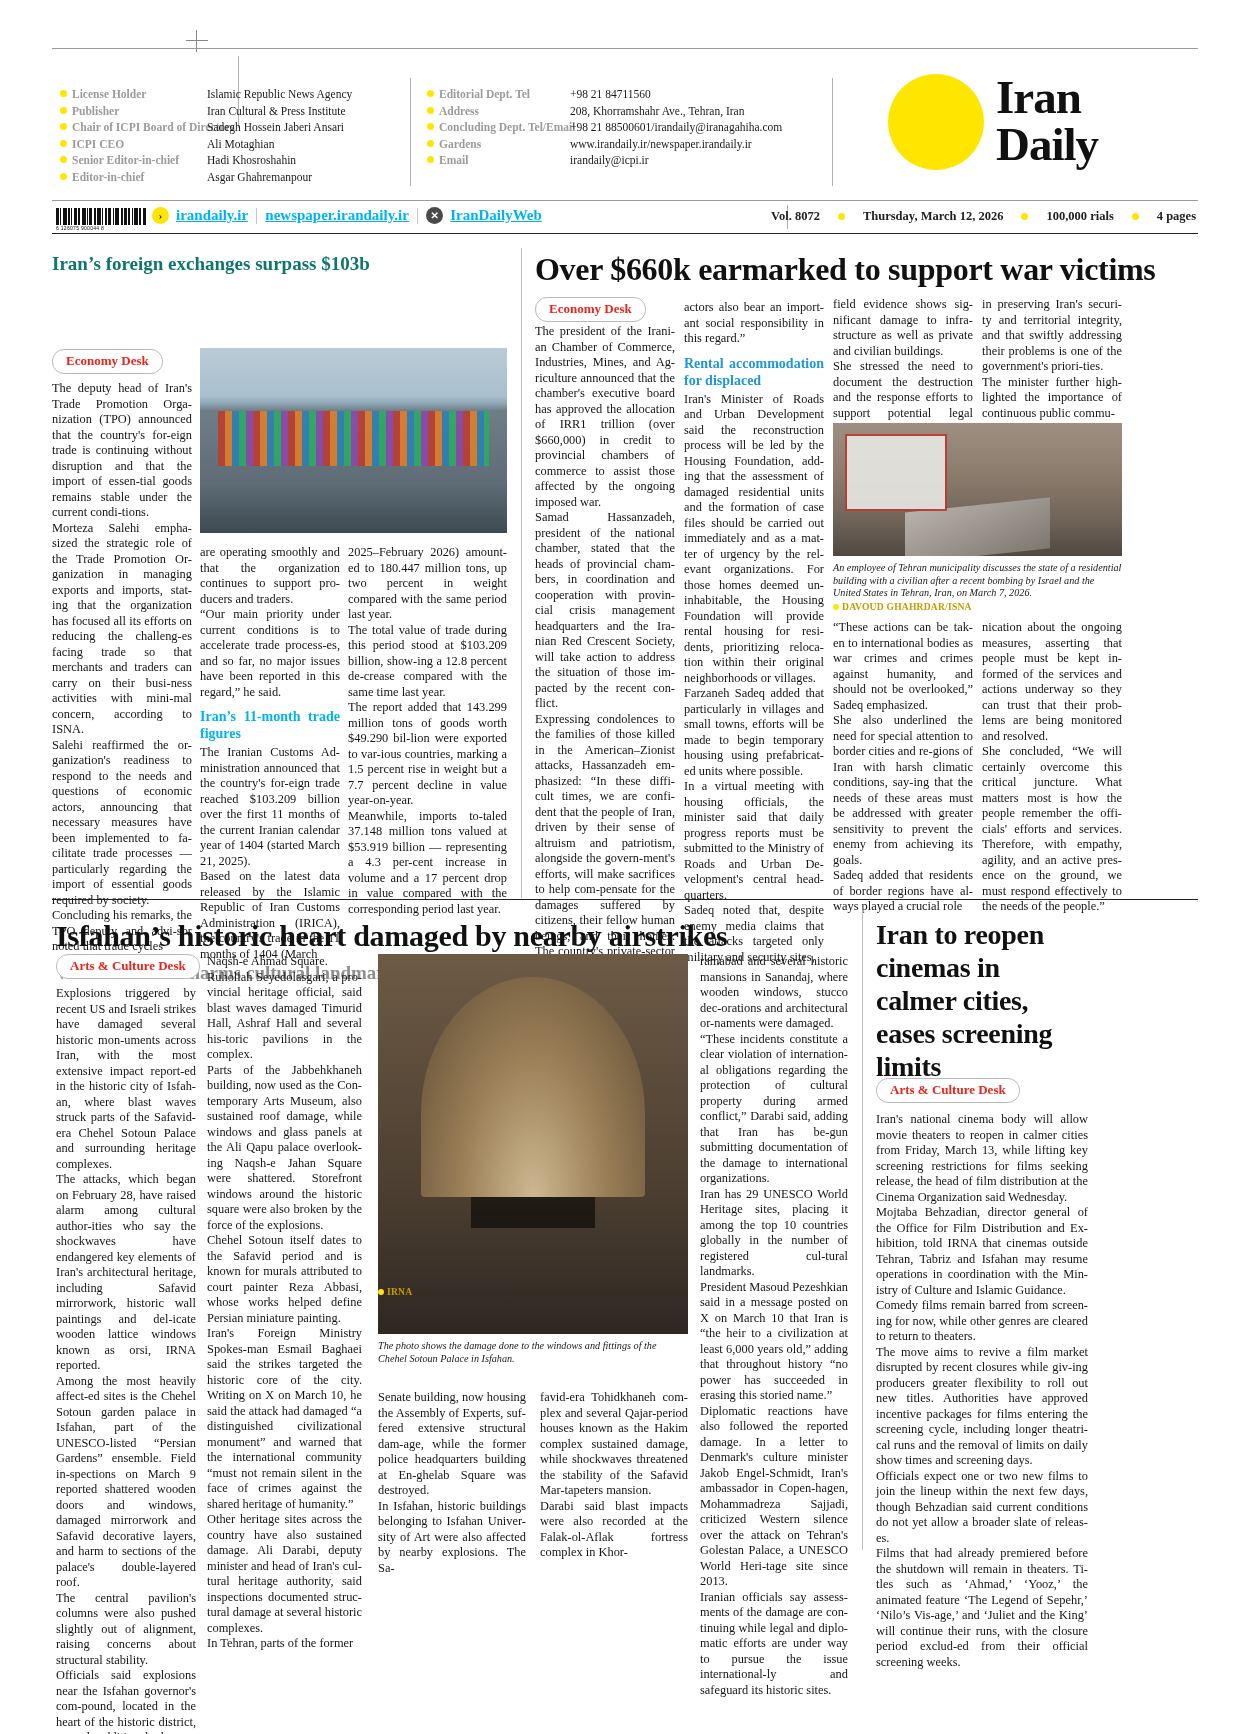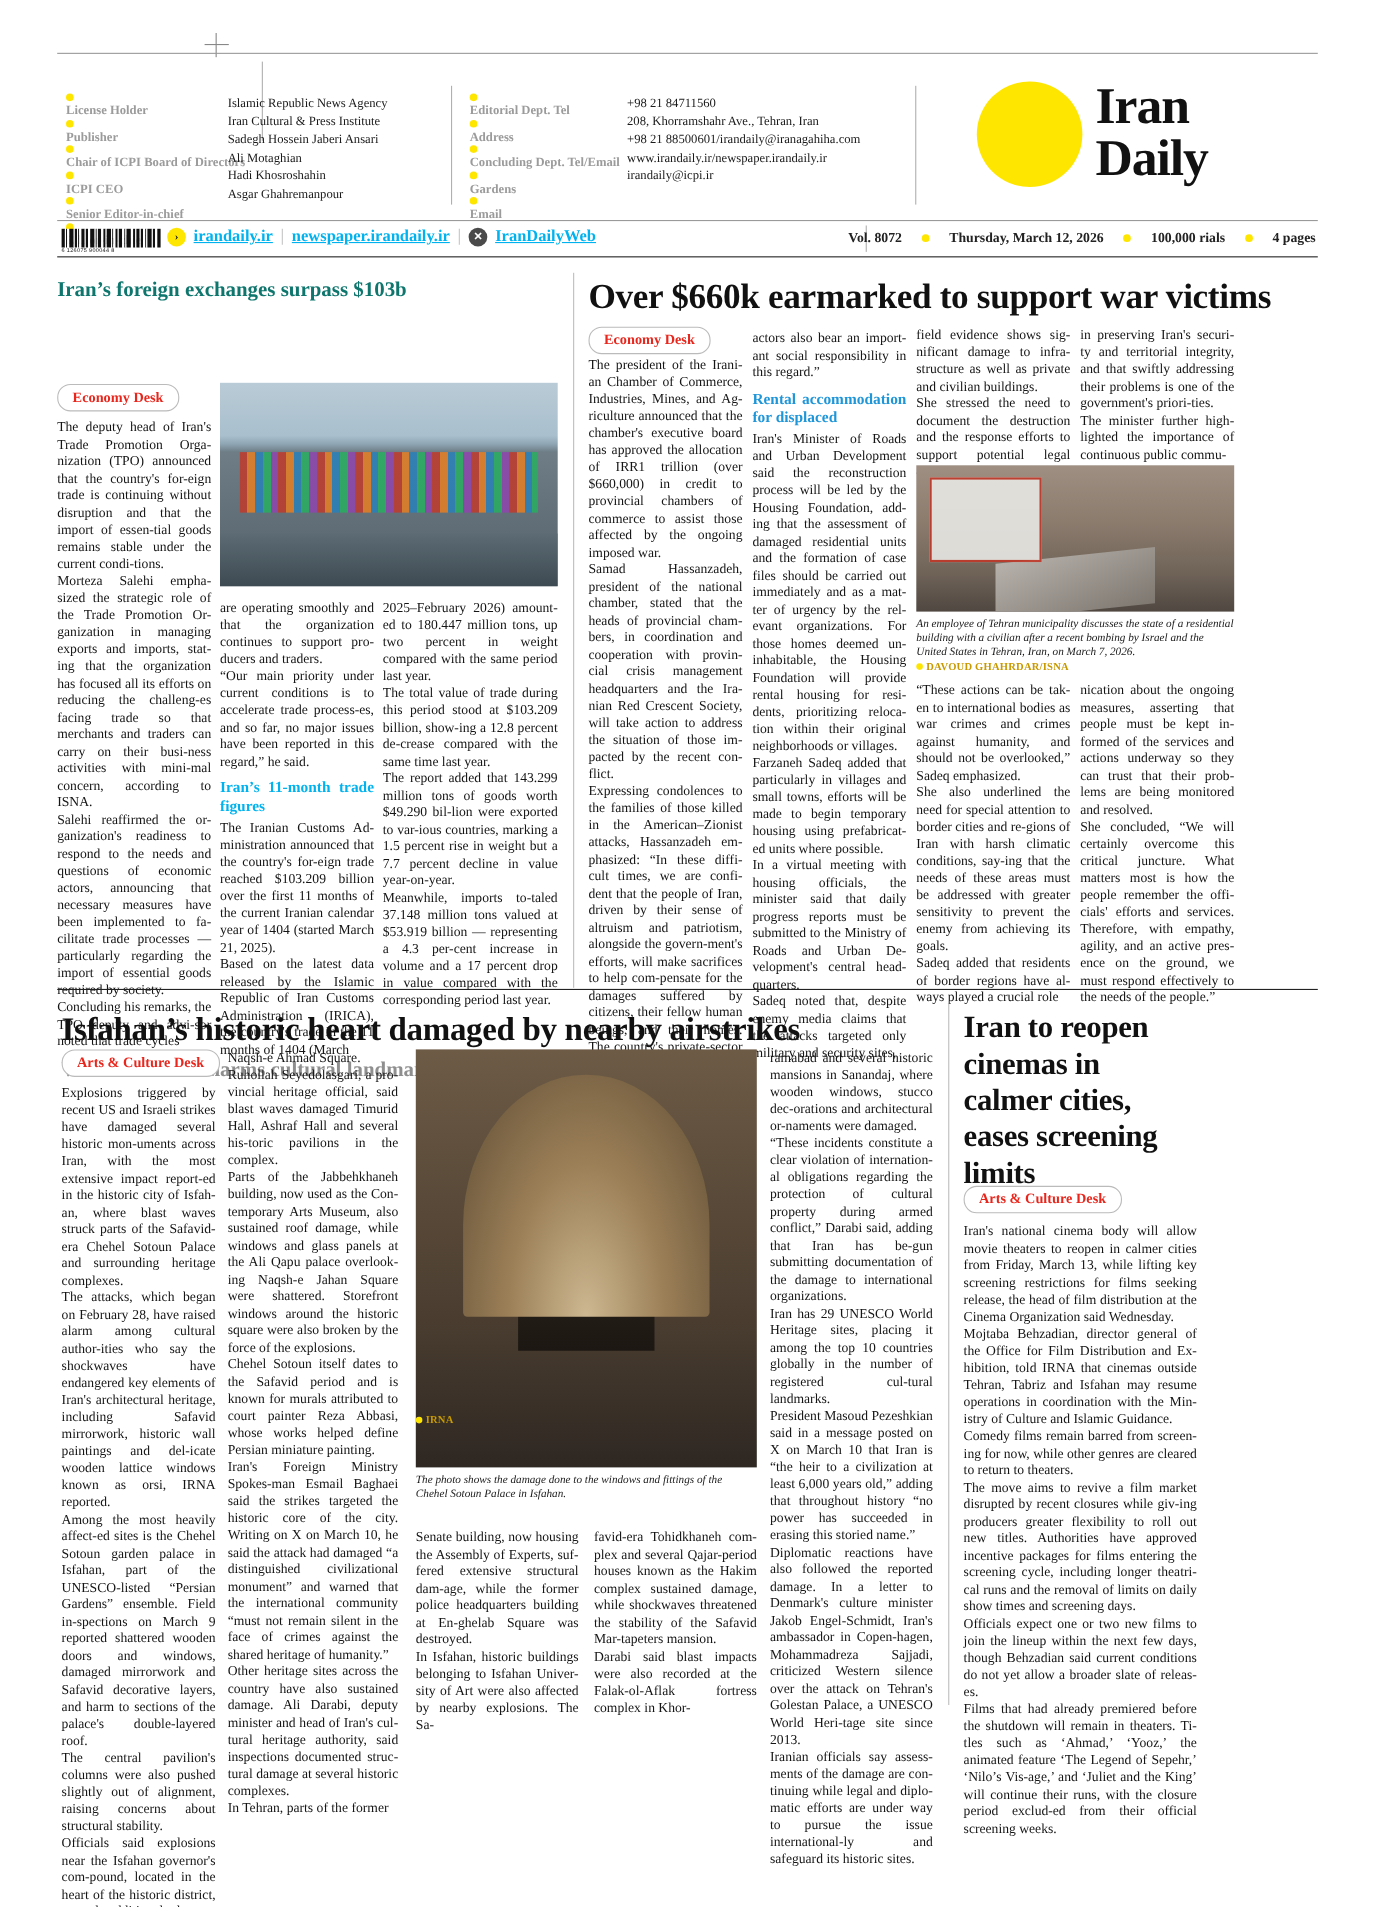--- a/index.html
+++ b/index.html
@@ -26,7 +26,7 @@
 
   .info-block { position: absolute; top: 38px; font-size: 11.5px; line-height: 16.6px; }
   .info-block .row { display: flex; align-items: baseline; white-space: nowrap; }
-  .info-block .lbl { color: #9b9b9b; font-weight: bold; display: flex; align-items: baseline; flex-direction: column; }
+  .info-block .lbl { color: #9b9b9b; font-weight: bold; display: flex; align-items: baseline; }
   .bullet { display: inline-block; width: 7px; height: 7px; border-radius: 50%; background: #ffe600; margin-right: 5px; flex: none; position: relative; top: -1px; }
   .info-block .val { color: #1a1a1a; }
 

